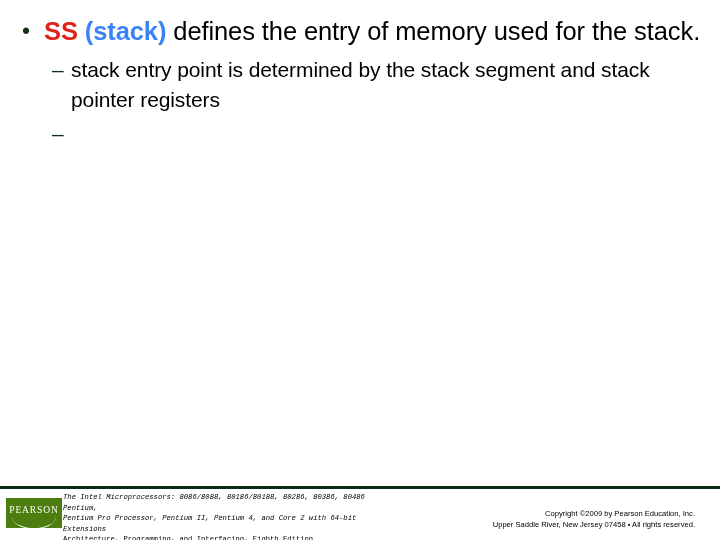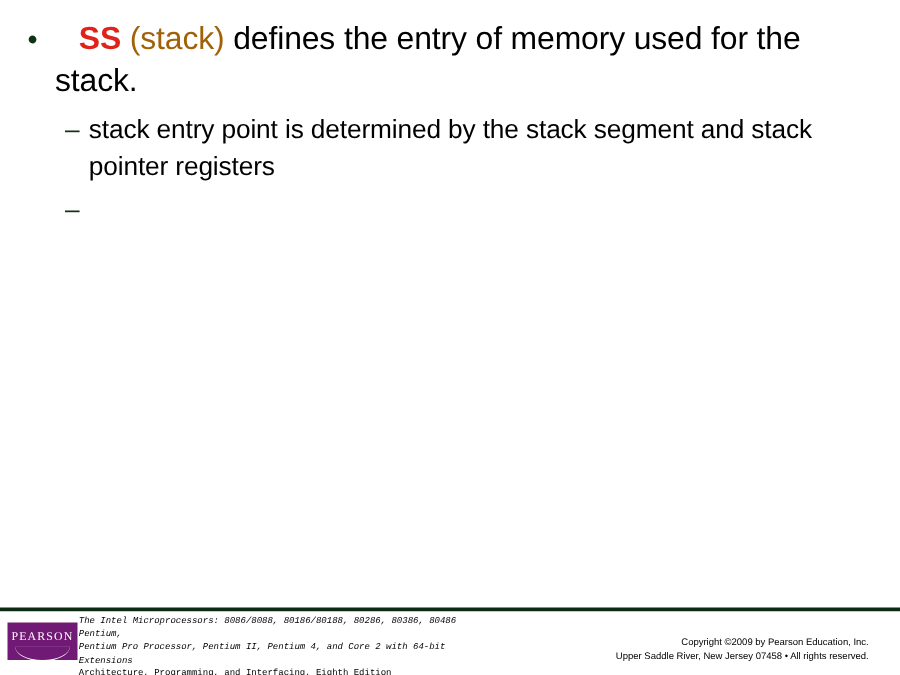--- a/index.html
+++ b/index.html
@@ -53,7 +53,6 @@
   .bullet-l1 .text .em-red {
     color: #e0231a;
     font-weight: bold;
-    margin-left: 19px;
   }
   .bullet-l1 .text .em-bold {
     font-weight: normal;

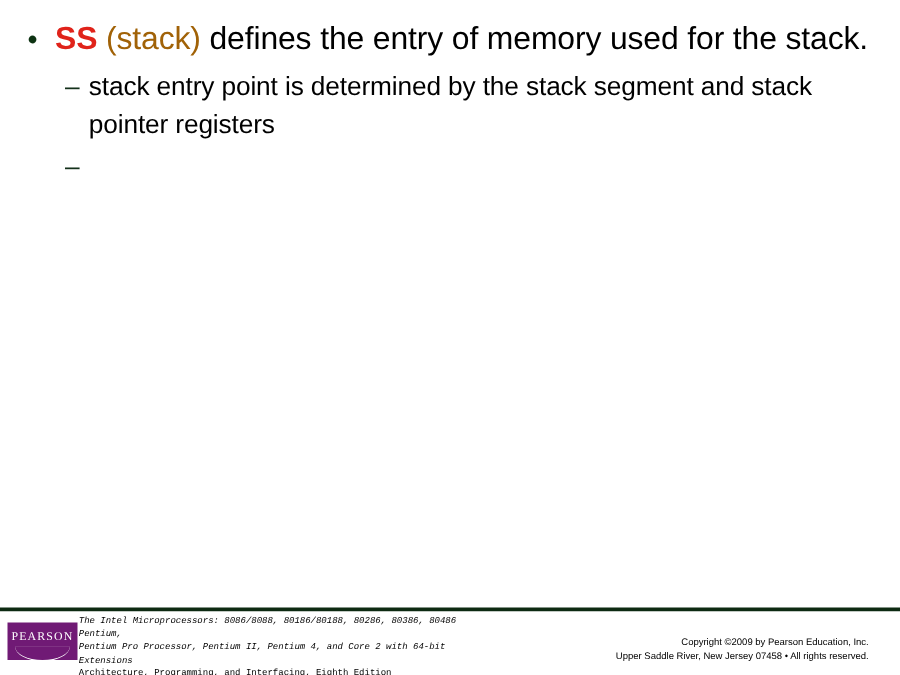--- a/index.html
+++ b/index.html
@@ -55,8 +55,8 @@
     font-weight: bold;
   }
   .bullet-l1 .text .em-bold {
-    font-weight: normal;
-    color: #a16207;
+    font-weight: bold;
+    color: #3b82f6;
   }
 
   .bullet-l2 {

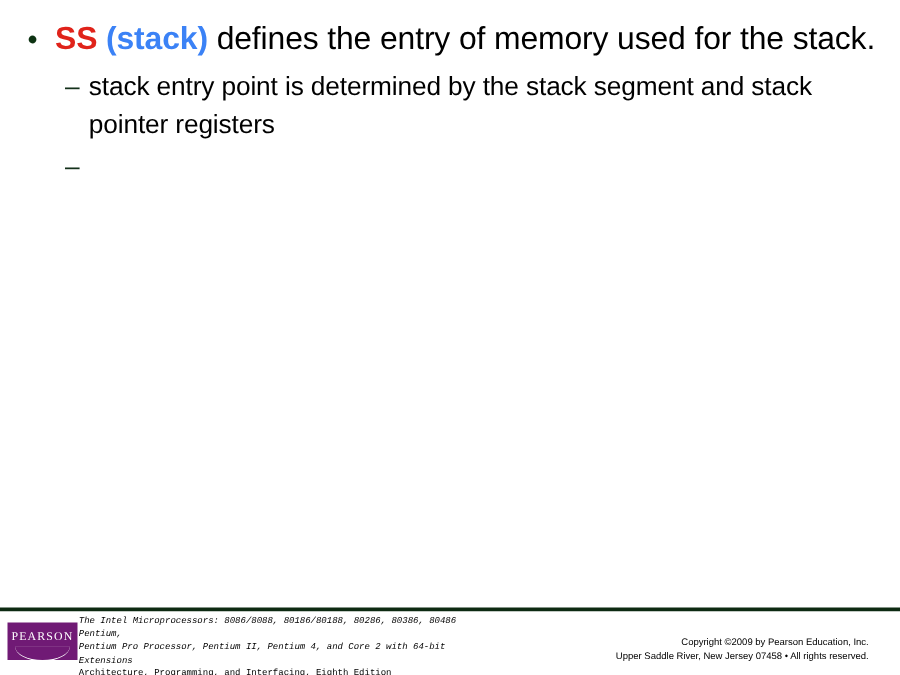--- a/index.html
+++ b/index.html
@@ -107,7 +107,7 @@
     top: 6px;
     width: 56px;
     height: 30px;
-    background: #701a75;
+    background: #4d7c0f;
     overflow: hidden;
   }
   .logo .word {

